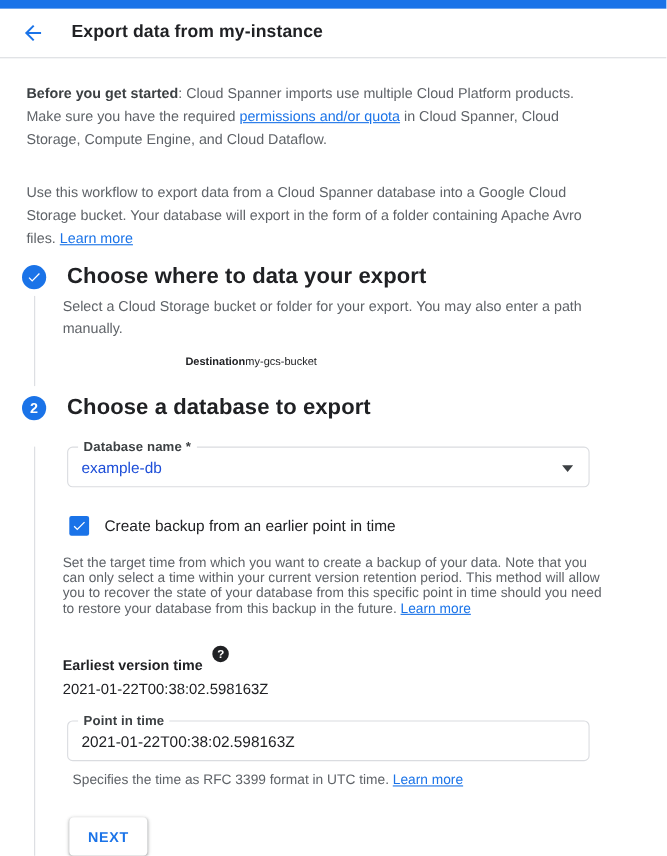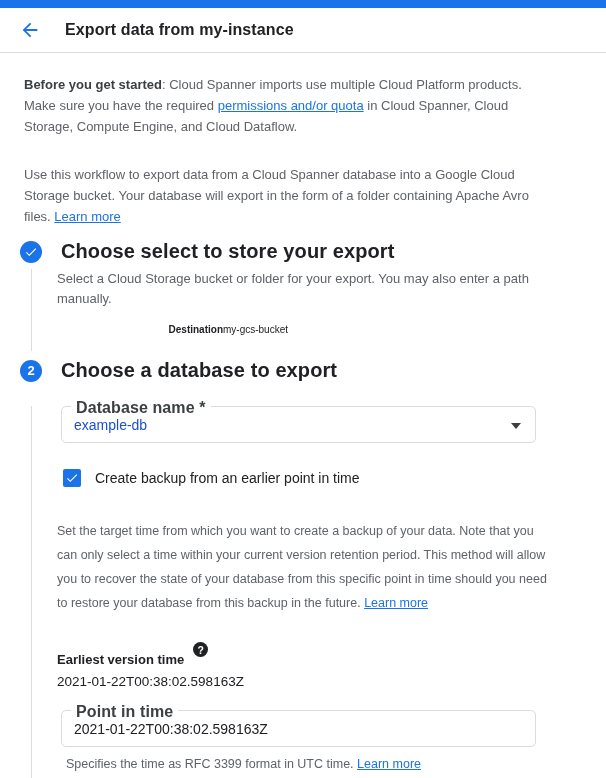--- a/index.html
+++ b/index.html
@@ -113,7 +113,7 @@
           <path d="M9 16.17L4.83 12l-1.42 1.41L9 19 21 7l-1.41-1.41z"></path>
         </svg>
     </div>
-    <h2 class="step-title">Choose select to store your export</h2>
+    <h2 class="step-title">Choose where to data your export</h2>
   </div>
   <div class="step-body">
     <p class="step-desc">Select a Cloud Storage bucket or folder for your export. You may also enter a path manually.</p>

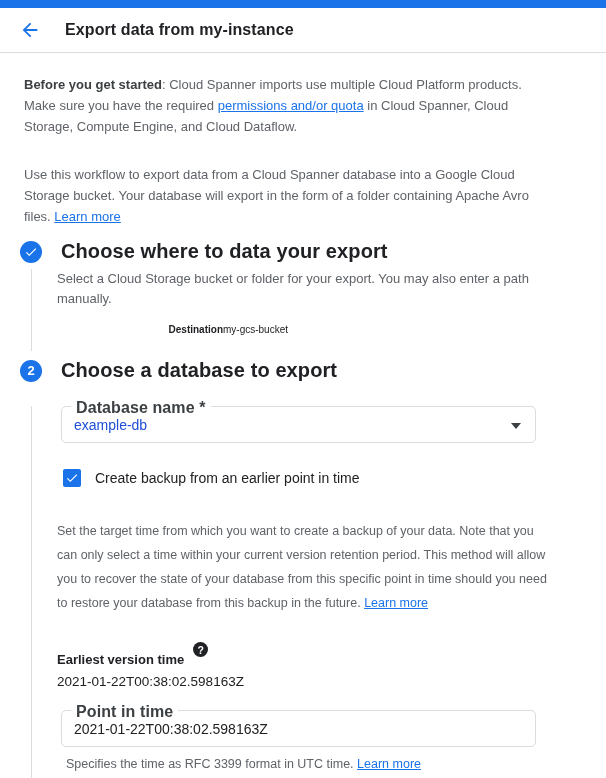--- a/index.html
+++ b/index.html
@@ -49,7 +49,7 @@
   }
   .mat-label {
     position: absolute; top: -8px; left: 9px; background: #fff; padding: 0 5px;
-    font-size: 16px; font-weight: 700; color: #3c4043; letter-spacing: .1px; white-space: nowrap;
+    font-size: 12px; font-weight: 700; color: #3c4043; letter-spacing: .1px; white-space: nowrap;
   }
   .mat-value { font-size: 14px; color: #1d4ed8; }
   .mat-field input {

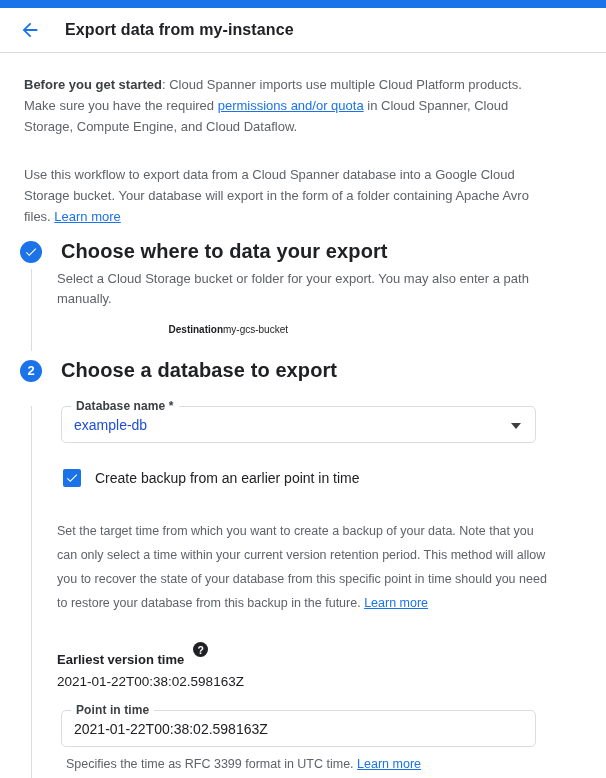--- a/index.html
+++ b/index.html
@@ -67,7 +67,7 @@
     display: flex; align-items: center; justify-content: center;
   }
   .checkbox-label { font-size: 14px; color: #202124; margin-left: 14px; }
-  .backup-desc { font-size: 12.5px; line-height: 24px; color: #5f6368; max-width: 497px; margin-top: 32px; }
+  .backup-desc { font-size: 12.5px; line-height: 14px; color: #5f6368; max-width: 497px; margin-top: 17px; }
   .evt-row { display: flex; align-items: center; margin-top: 17px; }
   .evt-label { font-size: 13px; font-weight: 700; color: #202124; margin-top: 20px; }
   .help-icon {

